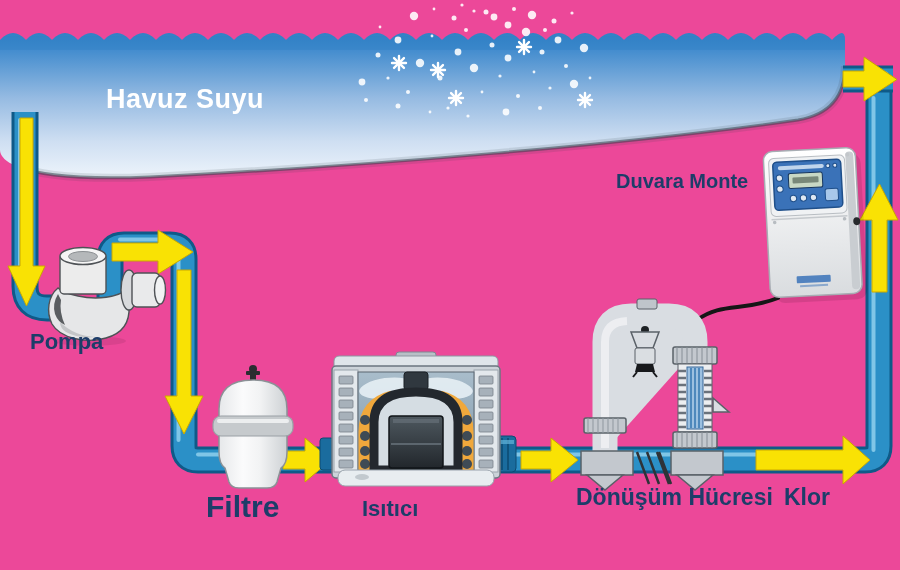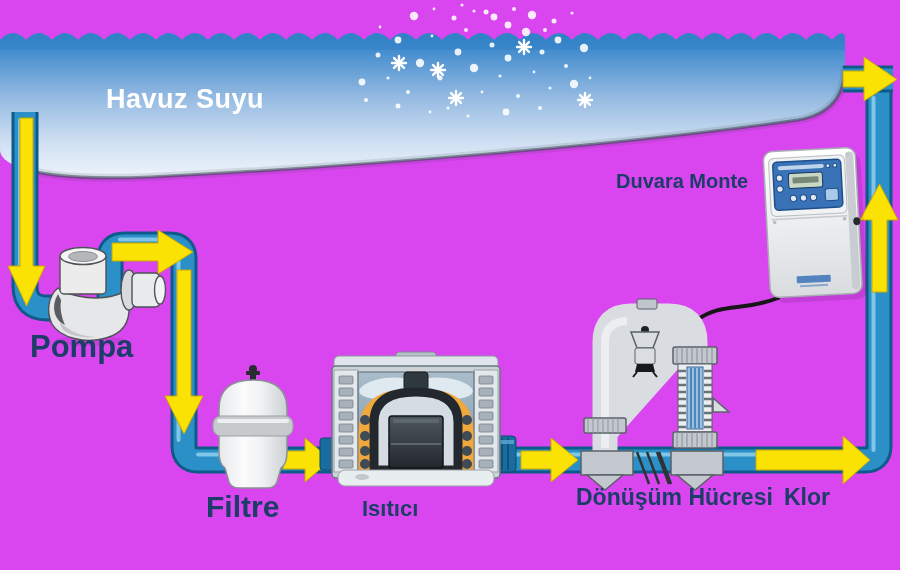--- a/index.html
+++ b/index.html
@@ -3,7 +3,7 @@
 <meta charset="utf-8">
 <style>
   html,body{margin:0;padding:0;background:#ffffff;}
-  #stage{position:relative;width:900px;height:570px;background:#d946ef;overflow:hidden;
+  #stage{position:relative;width:900px;height:570px;background:#ec4899;overflow:hidden;
          font-family:"Liberation Sans", sans-serif;}
   #diagram-svg{position:absolute;left:0;top:0;}
   .lbl{position:absolute;font-weight:bold;color:var(--label-navy,#1d3d69);

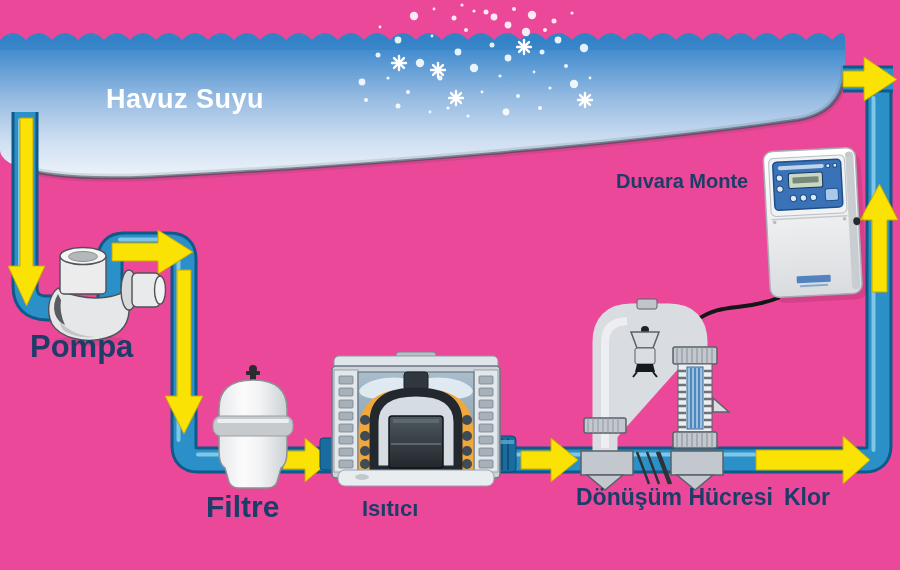--- a/index.html
+++ b/index.html
@@ -10,7 +10,7 @@
        text-align:left;line-height:1.12;white-space:nowrap;}
   .lbl-pool{left:106px;top:84px;font-size:27px;color:var(--pool-label-white,#fff);
             letter-spacing:0.5px;text-align:left;}
-  .lbl-pump{left:30px;top:330px;width:92px;font-size:31px;}
+  .lbl-pump{left:30px;top:330px;width:92px;font-size:22px;}
   .lbl-filter{left:206px;top:490px;width:92px;font-size:30px;}
   .lbl-heater{left:362px;top:497px;width:104px;font-size:22px;}
   .lbl-cell{left:576px;top:485px;width:174px;font-size:23px;}

